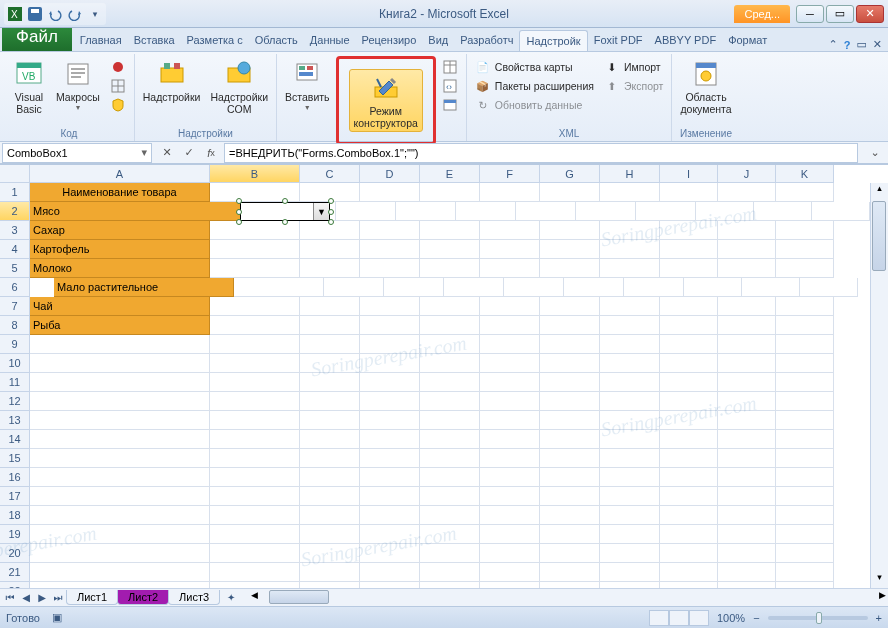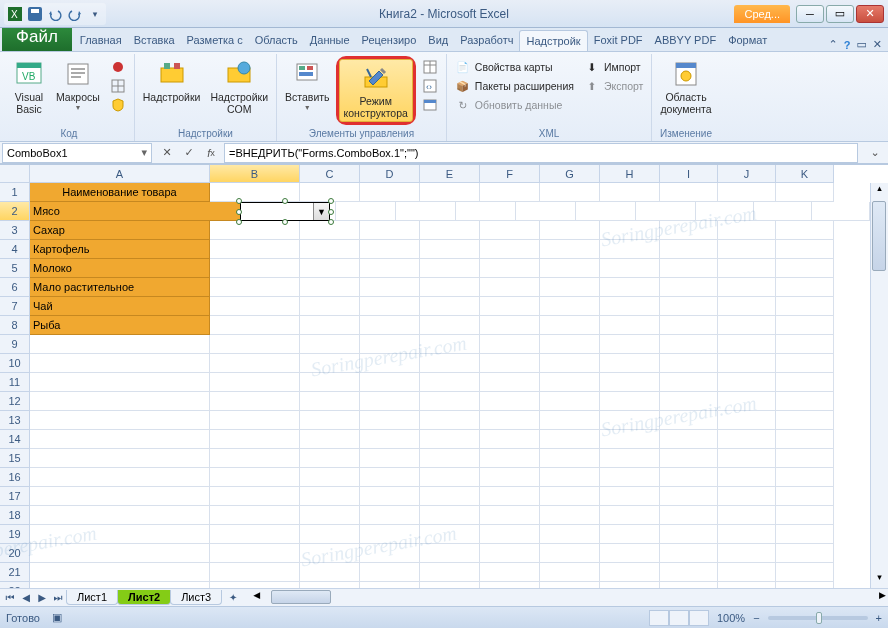--- a/index.html
+++ b/index.html
@@ -33,7 +33,7 @@
 .small-col { display:flex; flex-direction:column; gap:1px; }
 .small-btn { display:flex; align-items:center; gap:4px; padding:1px 4px; font-size:10.5px; color:#2a2a2a; cursor:pointer; border-radius:2px; white-space:nowrap; }
 .small-btn .sic { width:16px; height:16px; display:flex; align-items:center; justify-content:center; }
-.highlight-frame { border:3px solid #e03030; border-radius:10px; padding:0; }
+.highlight-frame { border:3px solid #e03030; border-radius:4px; padding:10px; }
 .active-toggle { background:linear-gradient(#ffe9a6,#ffd562); border:1px solid #e4b23a; }
 
 

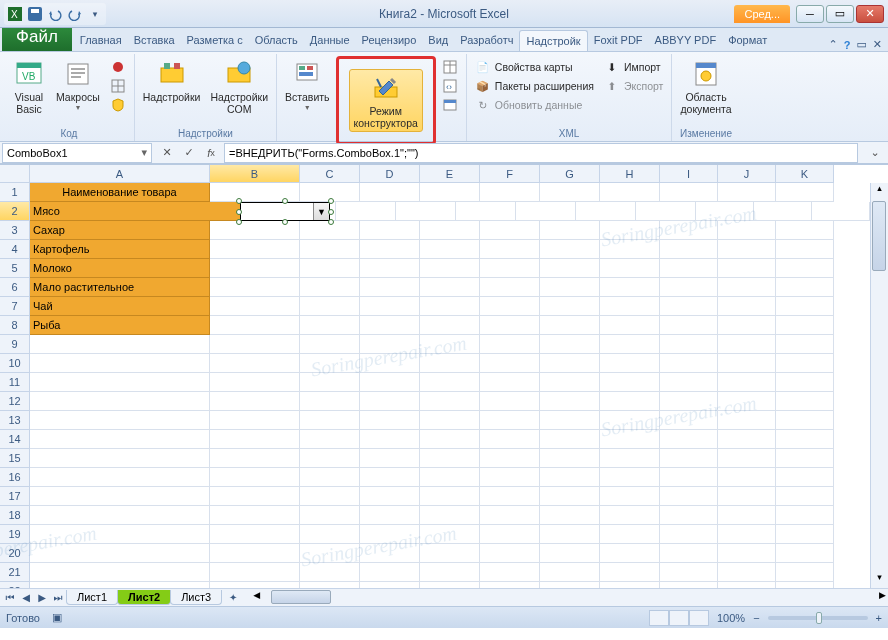--- a/index.html
+++ b/index.html
@@ -462,7 +462,7 @@
         <div class="cell" style="width: 58px;"></div>
       </div>
       <div class="row">
-        <div class="cell data" style="width: 180px;">Мало растительное</div>
+        <div class="cell data" style="width: 180px; margin-left: 24px;">Мало растительное</div>
         <div class="cell" style="width: 90px;"></div>
         <div class="cell" style="width: 60px;"></div>
         <div class="cell" style="width: 60px;"></div>

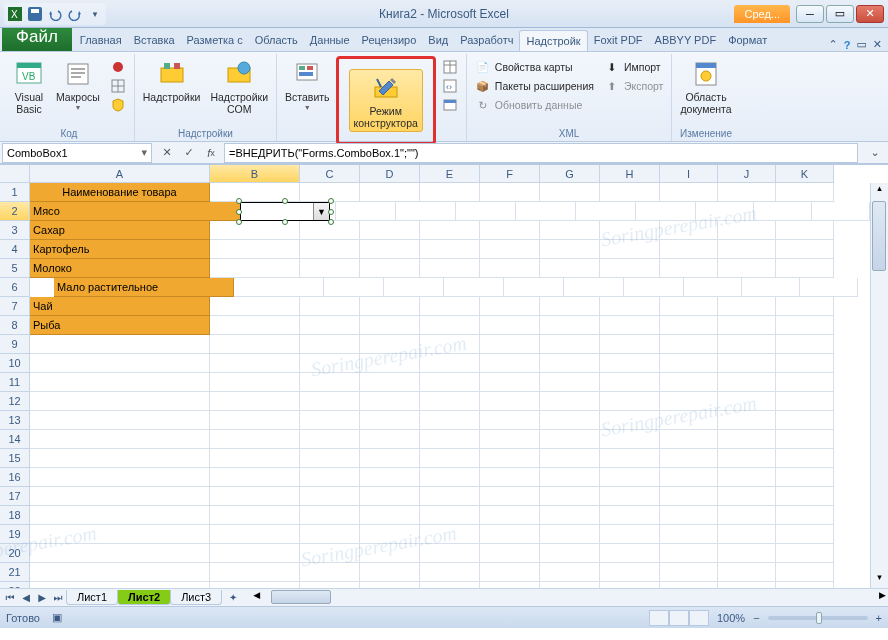--- a/index.html
+++ b/index.html
@@ -71,7 +71,7 @@
 .sh-tabs { display:flex; align-items:center; gap:0; padding-left:2px; }
 .sh-nav { width:16px; height:16px; display:flex; align-items:center; justify-content:center; color:#3b5a82; cursor:pointer; font-size:10px; }
 .sh-tab { padding:1px 10px; background:#eef3fa; border:1px solid #b7c9e0; border-top:none; font-size:11px; cursor:pointer; border-radius:0 0 4px 4px; margin-right:-1px; }
-.sh-tab.active { background:#84cc16; font-weight:bold; }
+.sh-tab.active { background:#a21caf; font-weight:normal; }
 .hscroll-bar { flex:1; margin:0 20px 0 30px; height:16px; position:relative; }
 .hscroll-thumb { position:absolute; left:0; width:60px; height:14px; background:linear-gradient(#dfe9f5,#c6d4e8); border:1px solid #9ab; border-radius:2px; }
 

